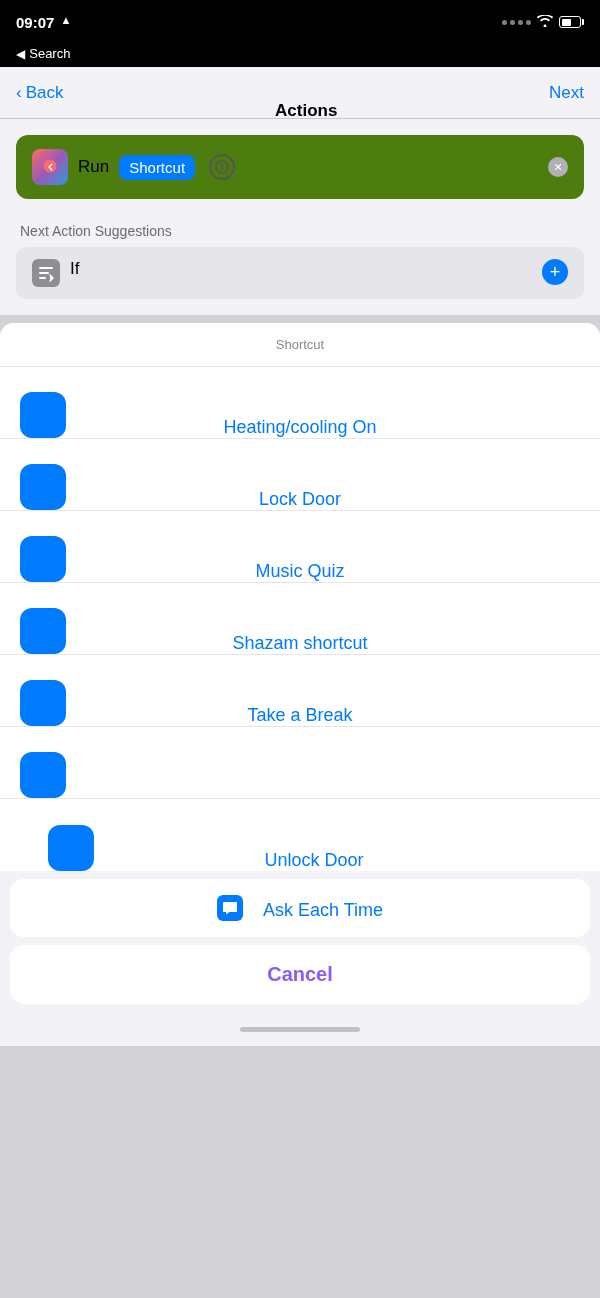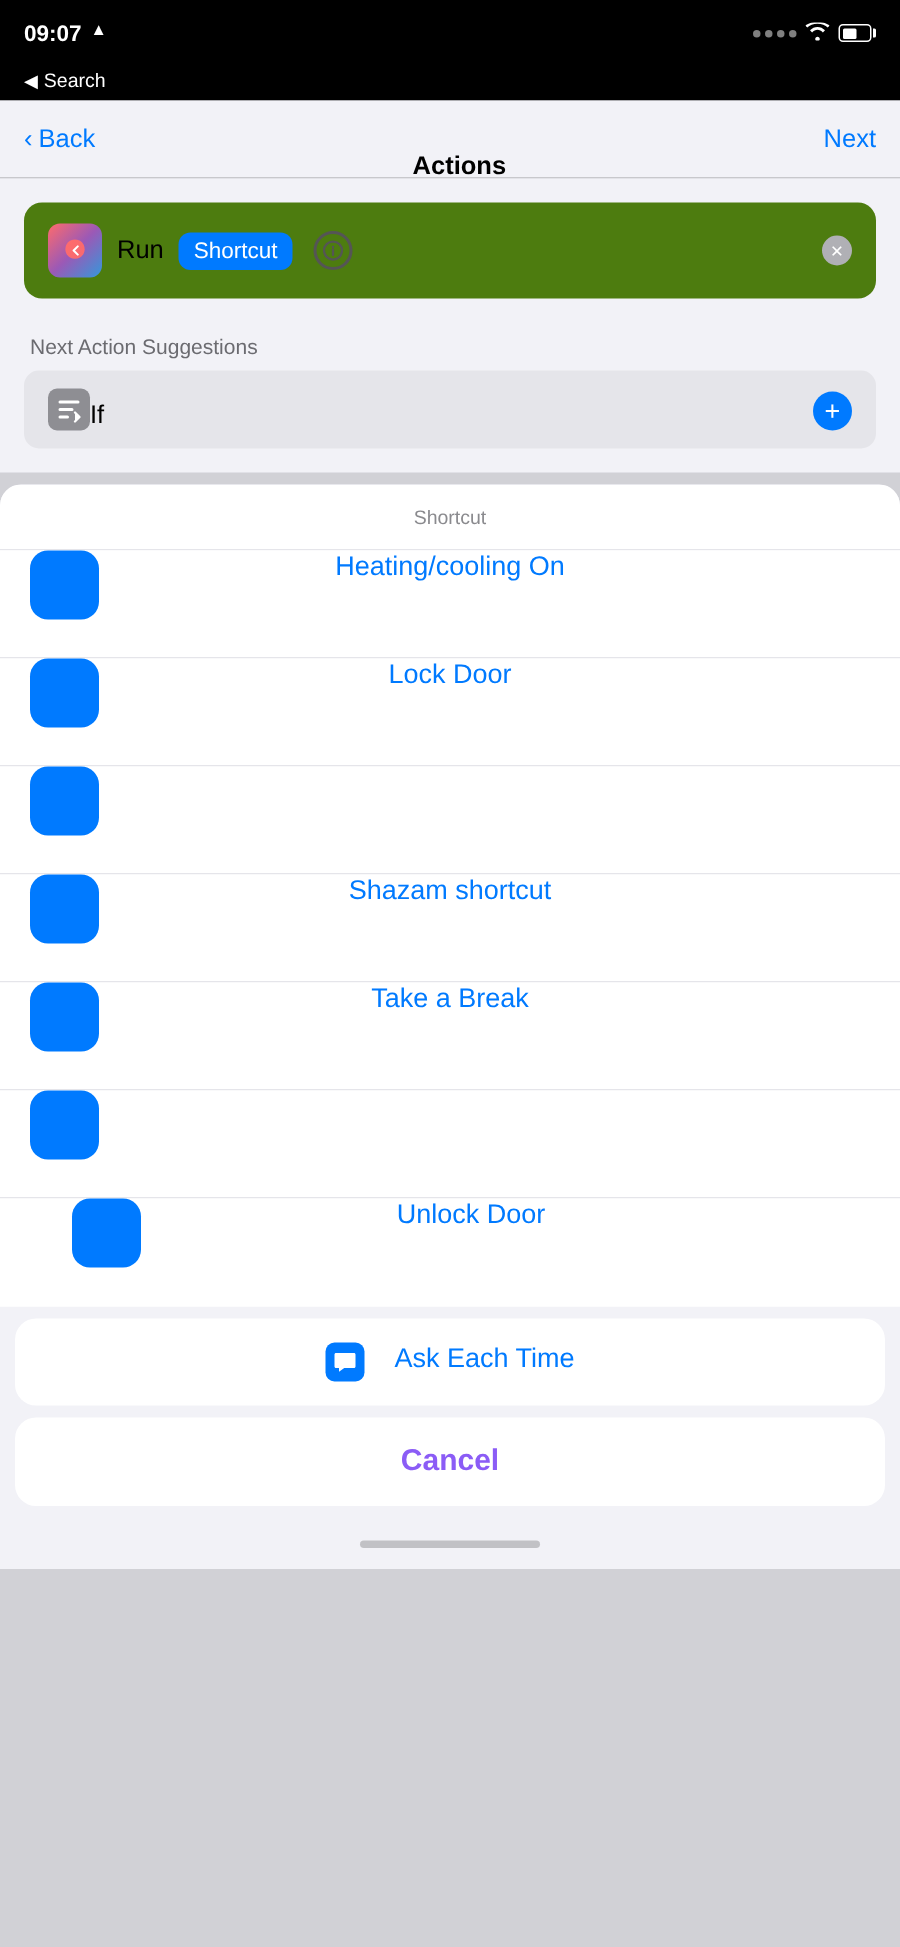--- a/index.html
+++ b/index.html
@@ -166,7 +166,8 @@
       border-radius: 10px;
       padding: 12px 16px;
       display: flex;
-      align-items: flex-end;
+      align-items: flex-start;
+      gap: 10px;
     }
     .if-icon {
       width: 28px;

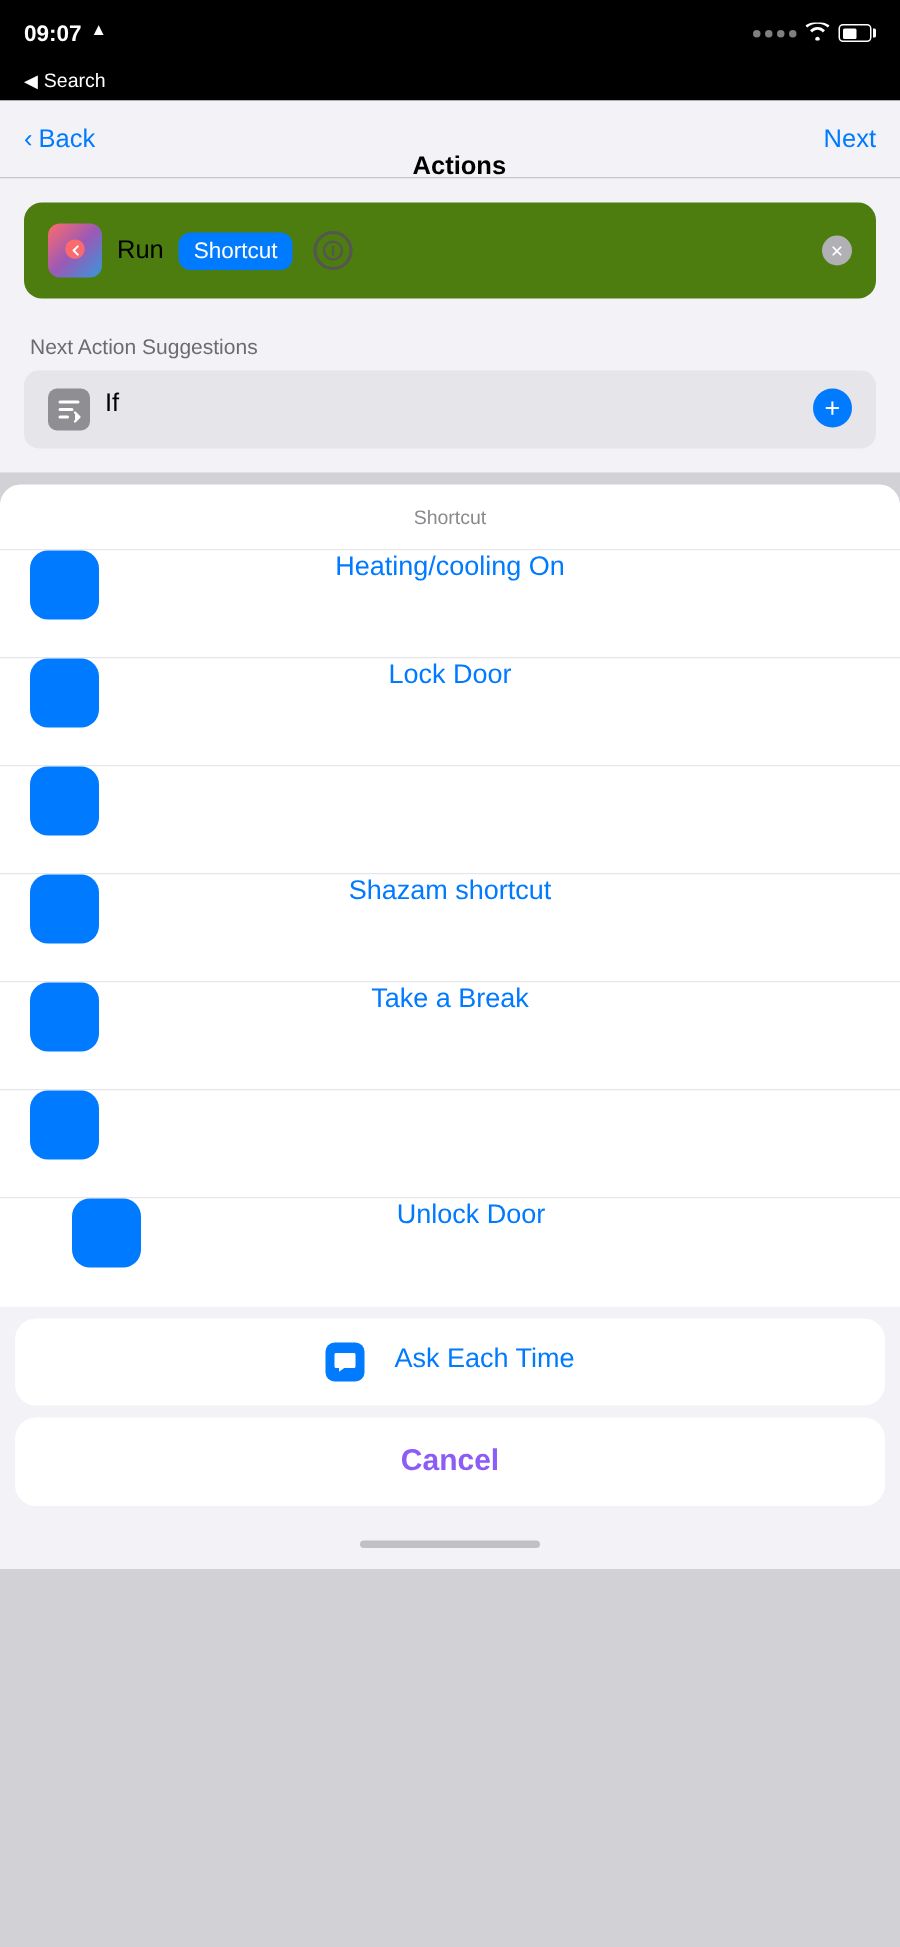--- a/index.html
+++ b/index.html
@@ -221,7 +221,7 @@
 
     .sheet-item {
       display: flex;
-      align-items: flex-start;
+      align-items: flex-end;
       padding: 0 20px;
       height: 72px;
       border-bottom: 1px solid #e5e5ea;

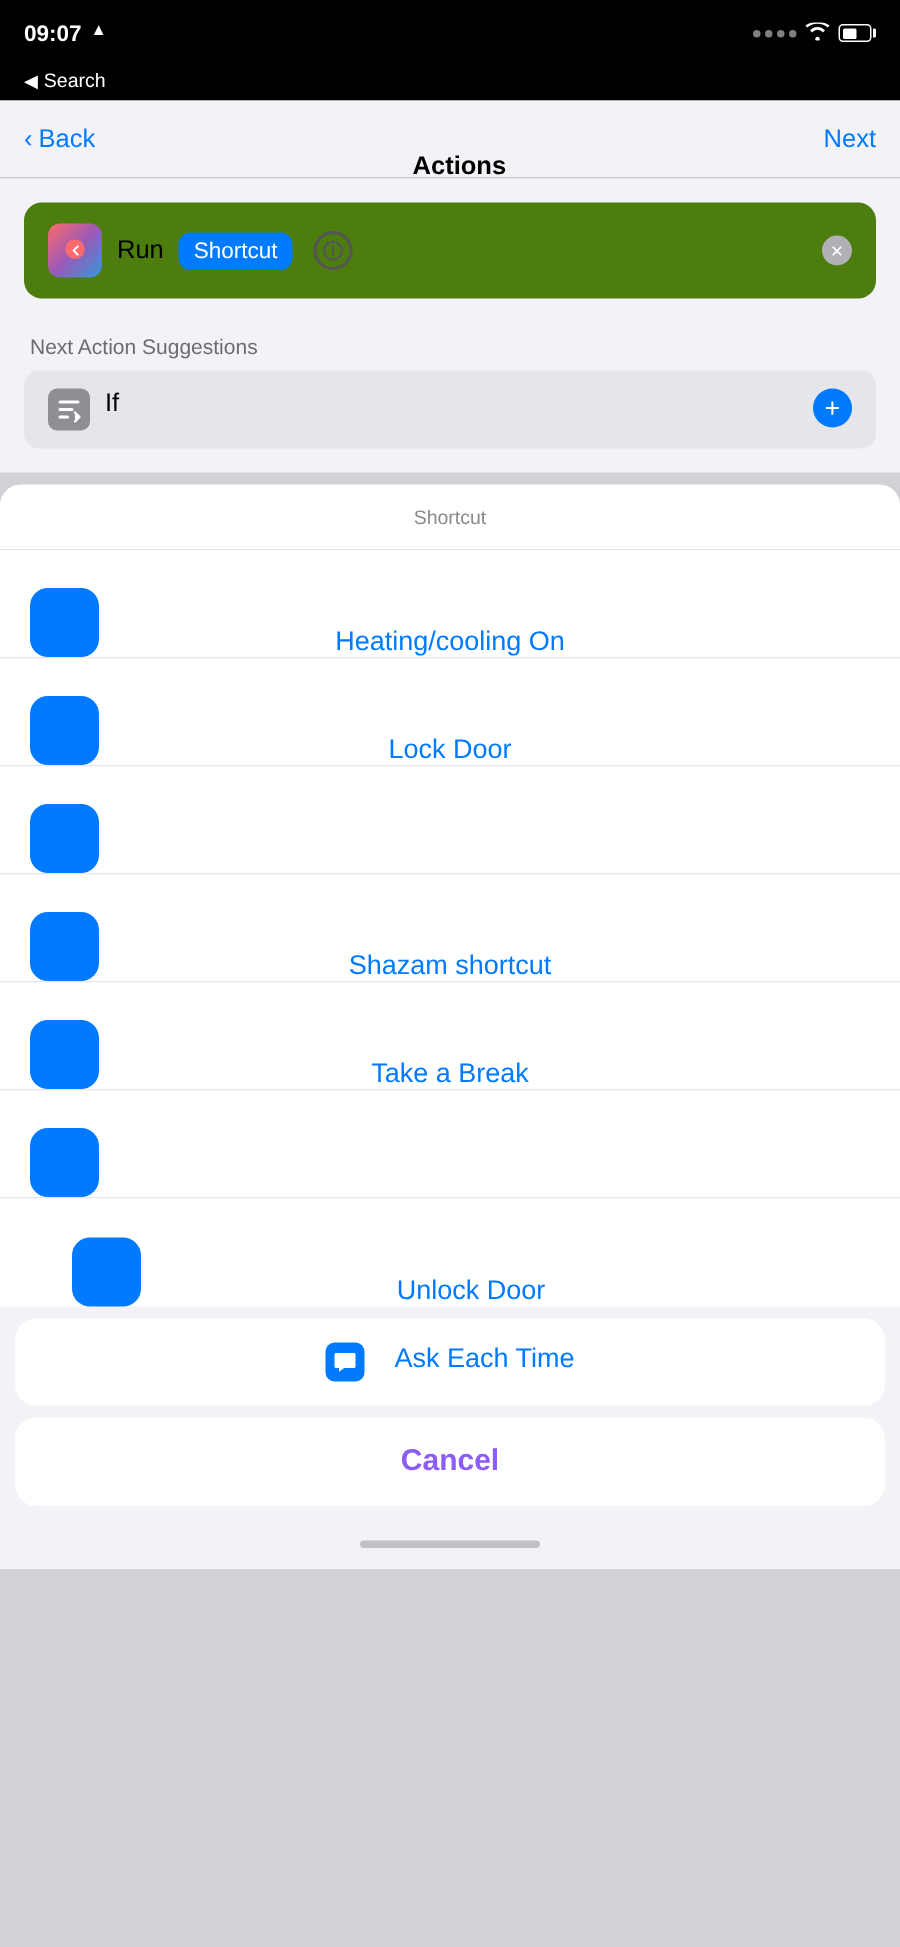--- a/index.html
+++ b/index.html
@@ -414,6 +414,7 @@
 
     <div class="sheet-item">
       <div class="sheet-item-icon"></div>
+      <span class="sheet-item-label">Music Quiz</span>
     </div>
 
     <div class="sheet-item">

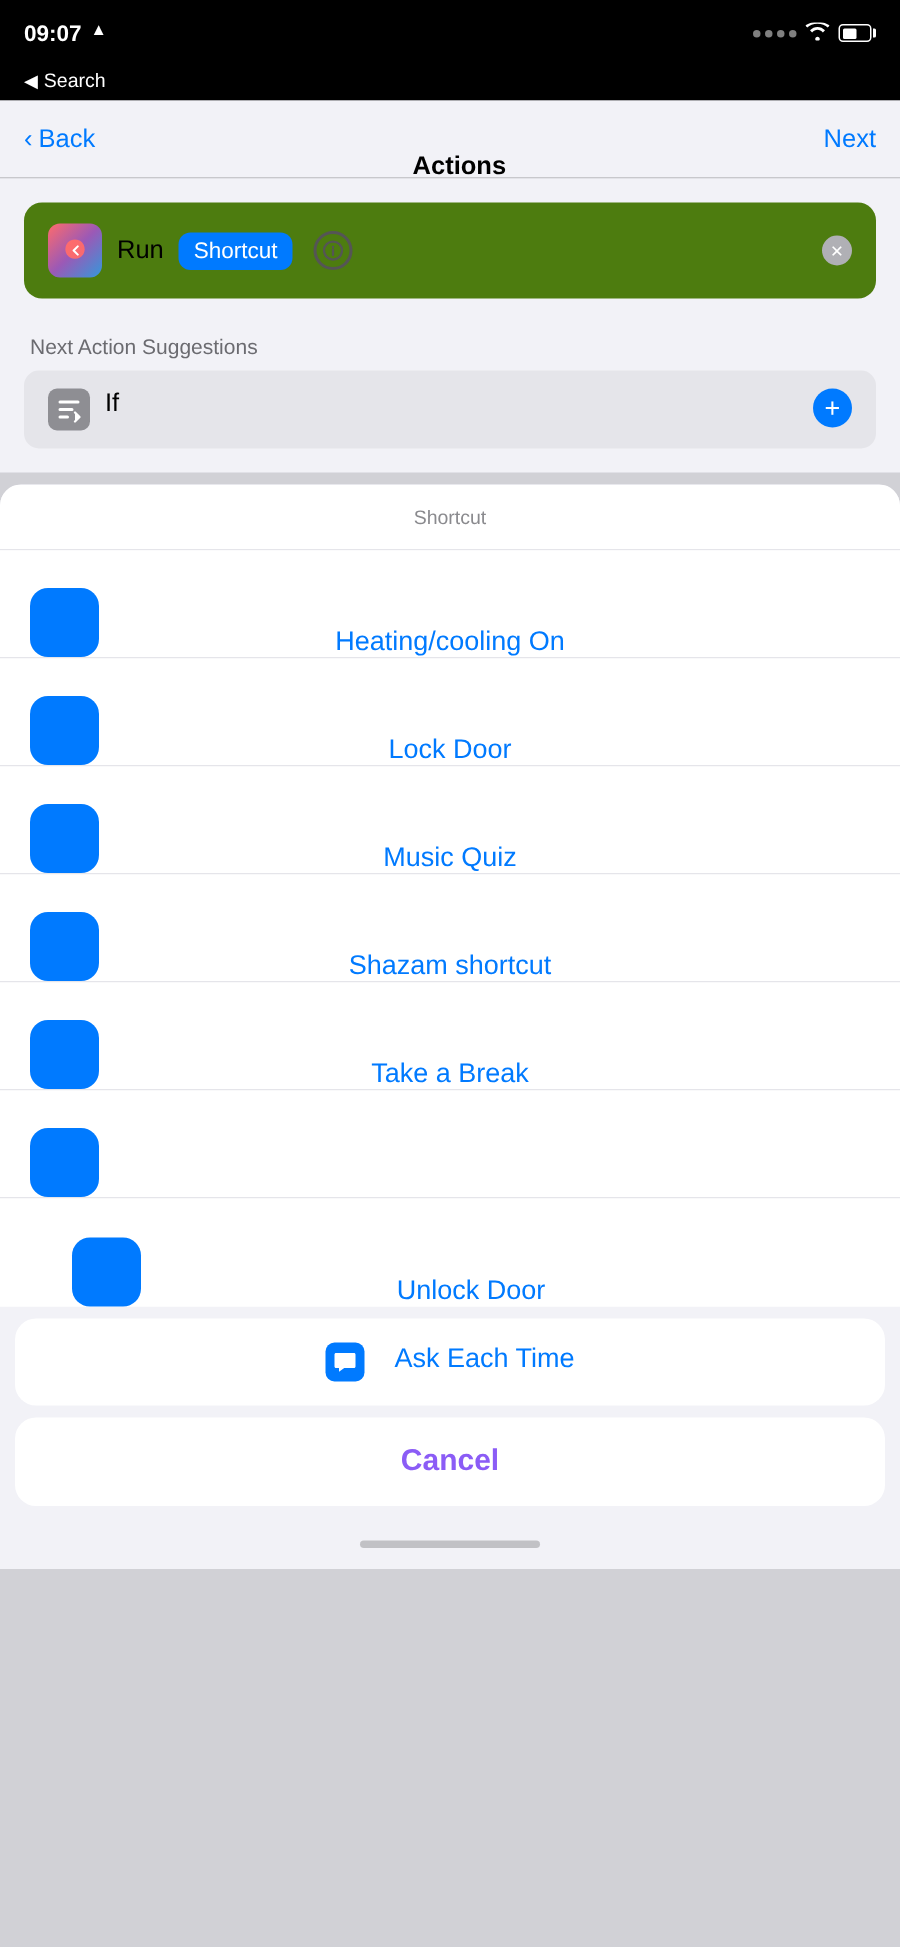--- a/index.html
+++ b/index.html
@@ -255,7 +255,7 @@
       border-radius: 14px;
       margin: 8px 10px;
       display: flex;
-      align-items: flex-start;
+      align-items: flex-end;
       justify-content: center;
       gap: 20px;
       padding: 16px;

